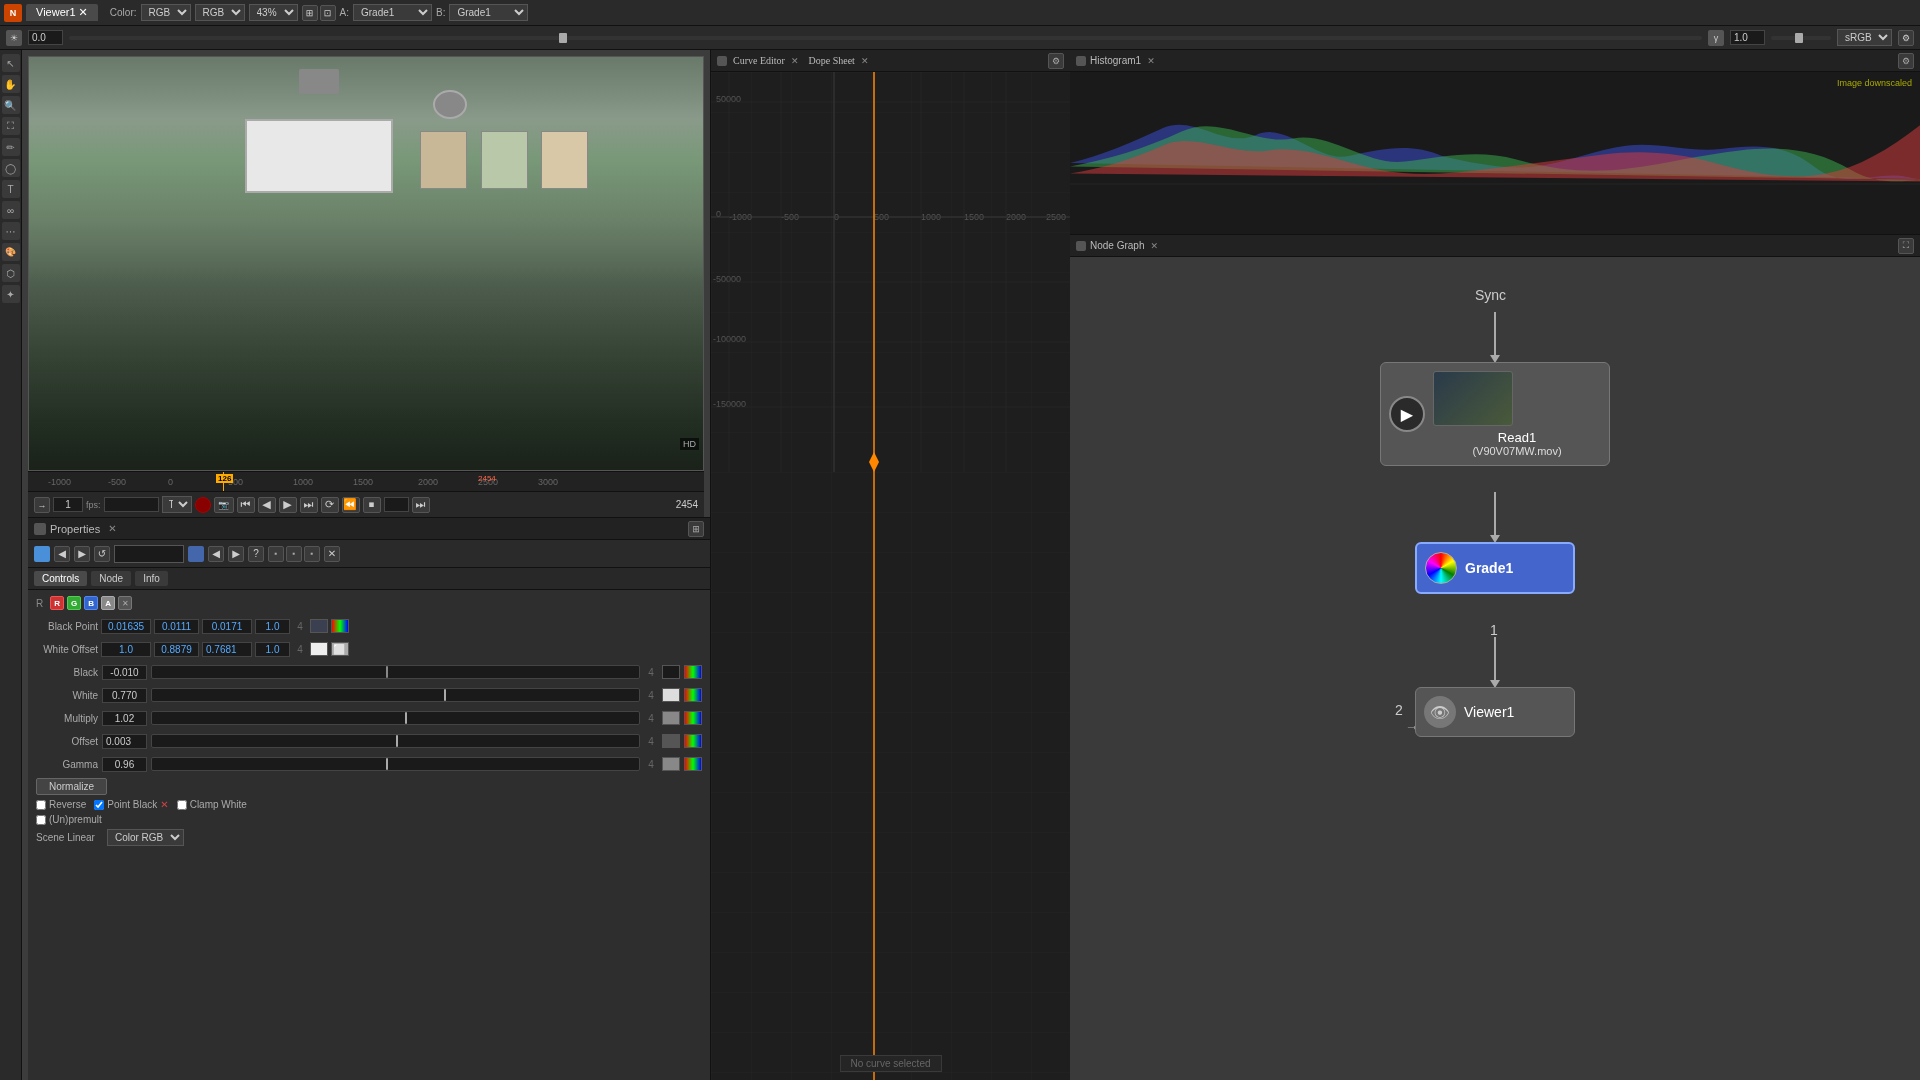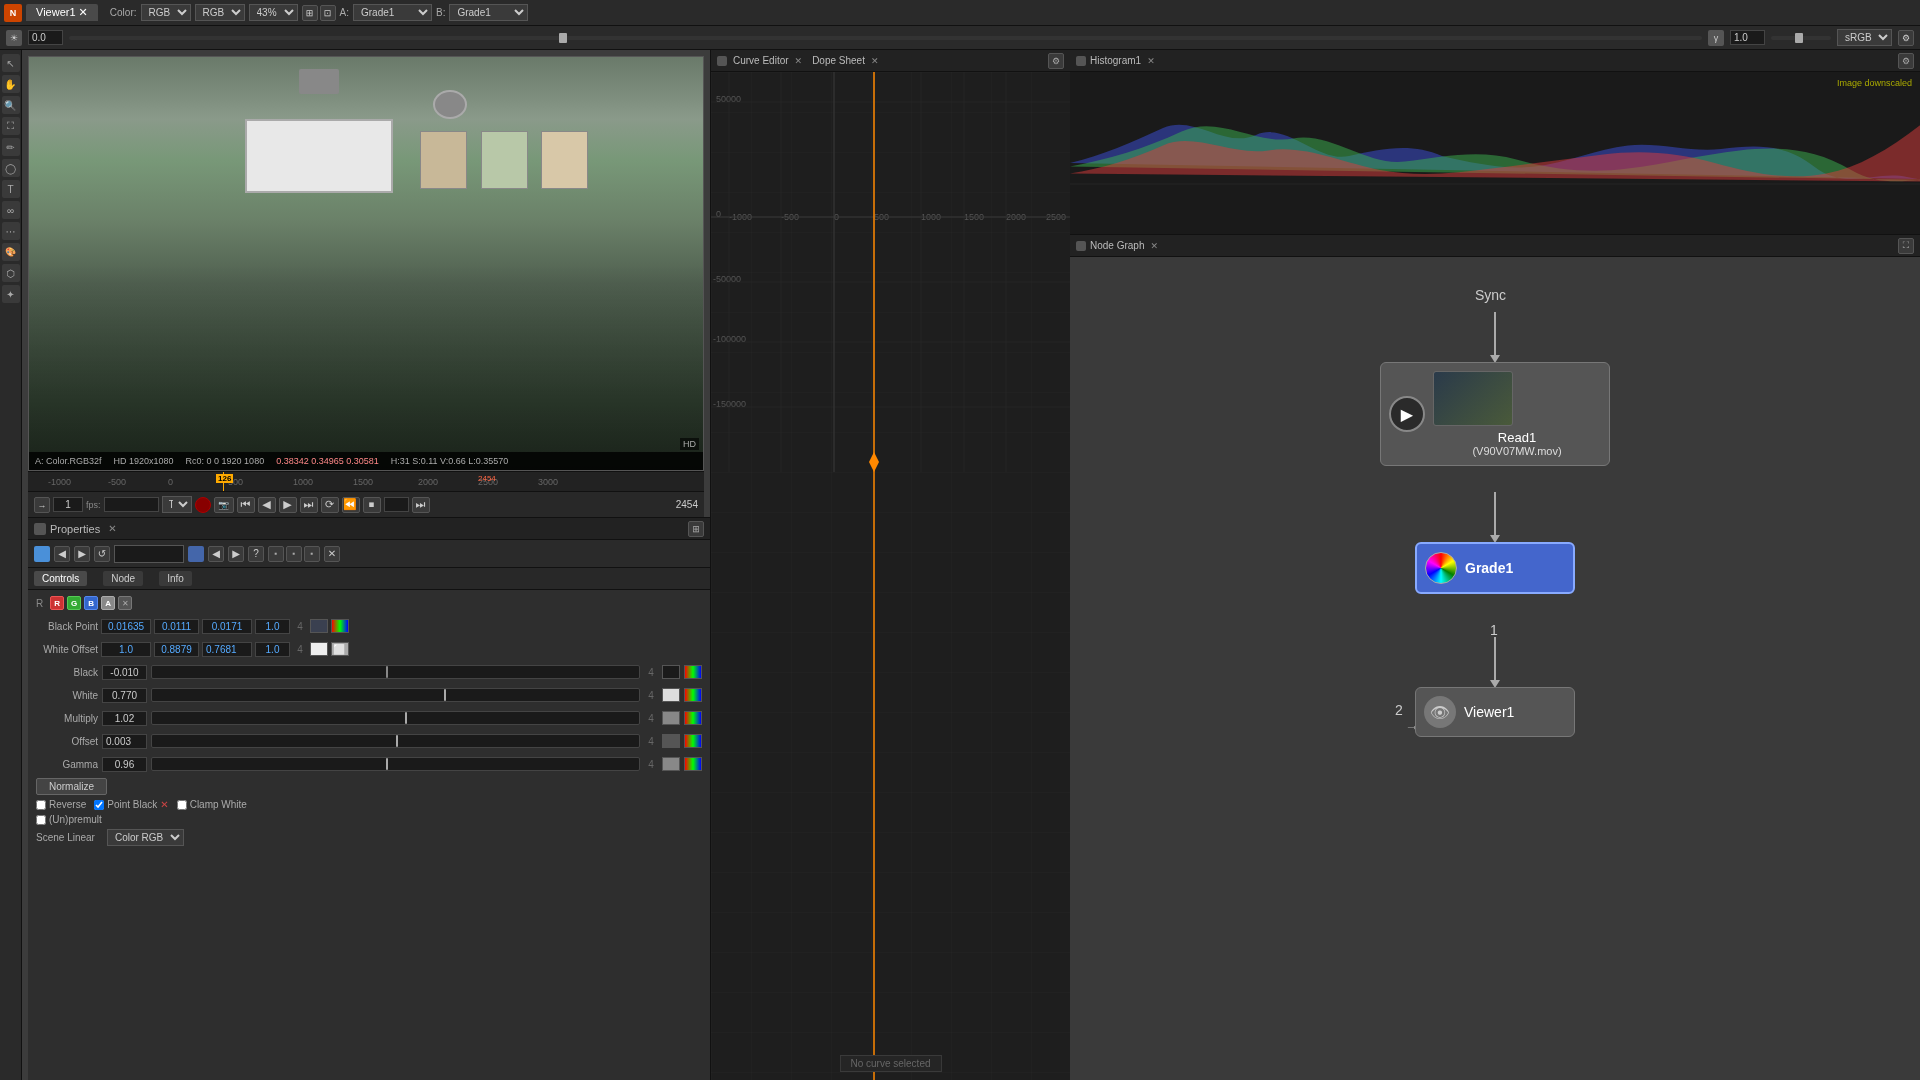--- a/index.html
+++ b/index.html
@@ -317,7 +317,7 @@
 
     <div style="width:360px;background:#2a2a2a;display:flex;flex-direction:column;border-left:1px solid #111;flex-shrink:0;">
 
-      <div style="height:22px;background:#222;display:flex;align-items:center;padding:0 6px;gap:6px;border-bottom:1px solid #111;">
+      <div style="height:22px;background:#222;display:flex;align-items:center;padding:0 6px;gap:6px;border-bottom:1px solid #111;font-family:Liberation Serif, serif;">
         <div style="width:10px;height:10px;background:#555;border-radius:2px;"></div>
         <span style="font-size:10px;color:#bbb;">Curve Editor</span>
         <span style="font-size:9px;color:#888;cursor:pointer;">✕</span>

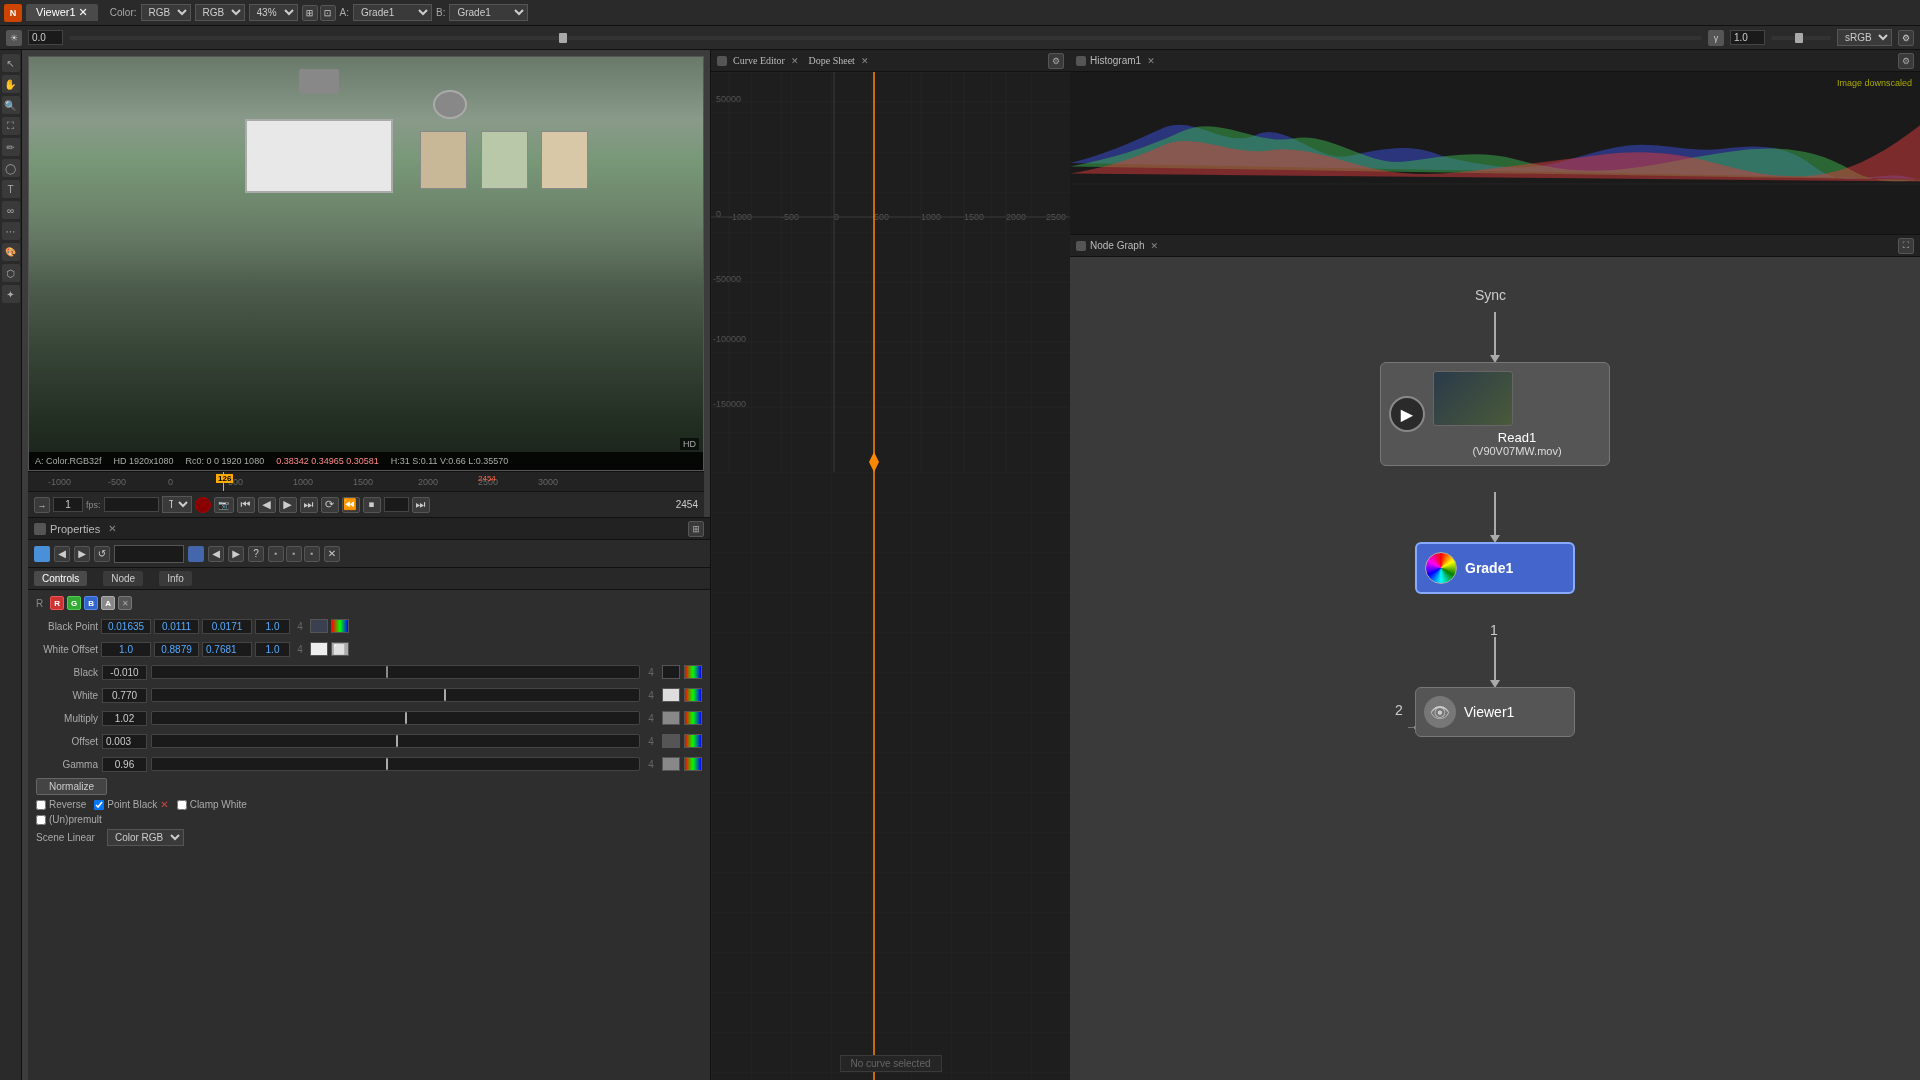--- a/index.html
+++ b/index.html
@@ -104,13 +104,6 @@
 
         <div style="position:absolute;bottom:20px;right:4px;background:rgba(0,0,0,0.6);color:#aaa;font-size:9px;padding:1px 3px;">HD</div>
 
-        <div style="position:absolute;bottom:0;left:0;right:0;height:18px;background:rgba(0,0,0,0.8);display:flex;align-items:center;padding:0 6px;font-size:9px;color:#aaa;gap:12px;">
-          <span>A: Color.RGB32f</span>
-          <span>HD 1920x1080</span>
-          <span>Rc0: 0 0 1920 1080</span>
-          <span style="color:#f88;">0.38342 0.34965 0.30581</span>
-          <span>H:31 S:0.11 V:0.66 L:0.35570</span>
-        </div>
       </div>
 
       <div style="height:20px;margin:0 6px;background:#222;display:flex;align-items:center;padding:0 8px;font-size:9px;color:#666;position:relative;border-top:1px solid #111;">

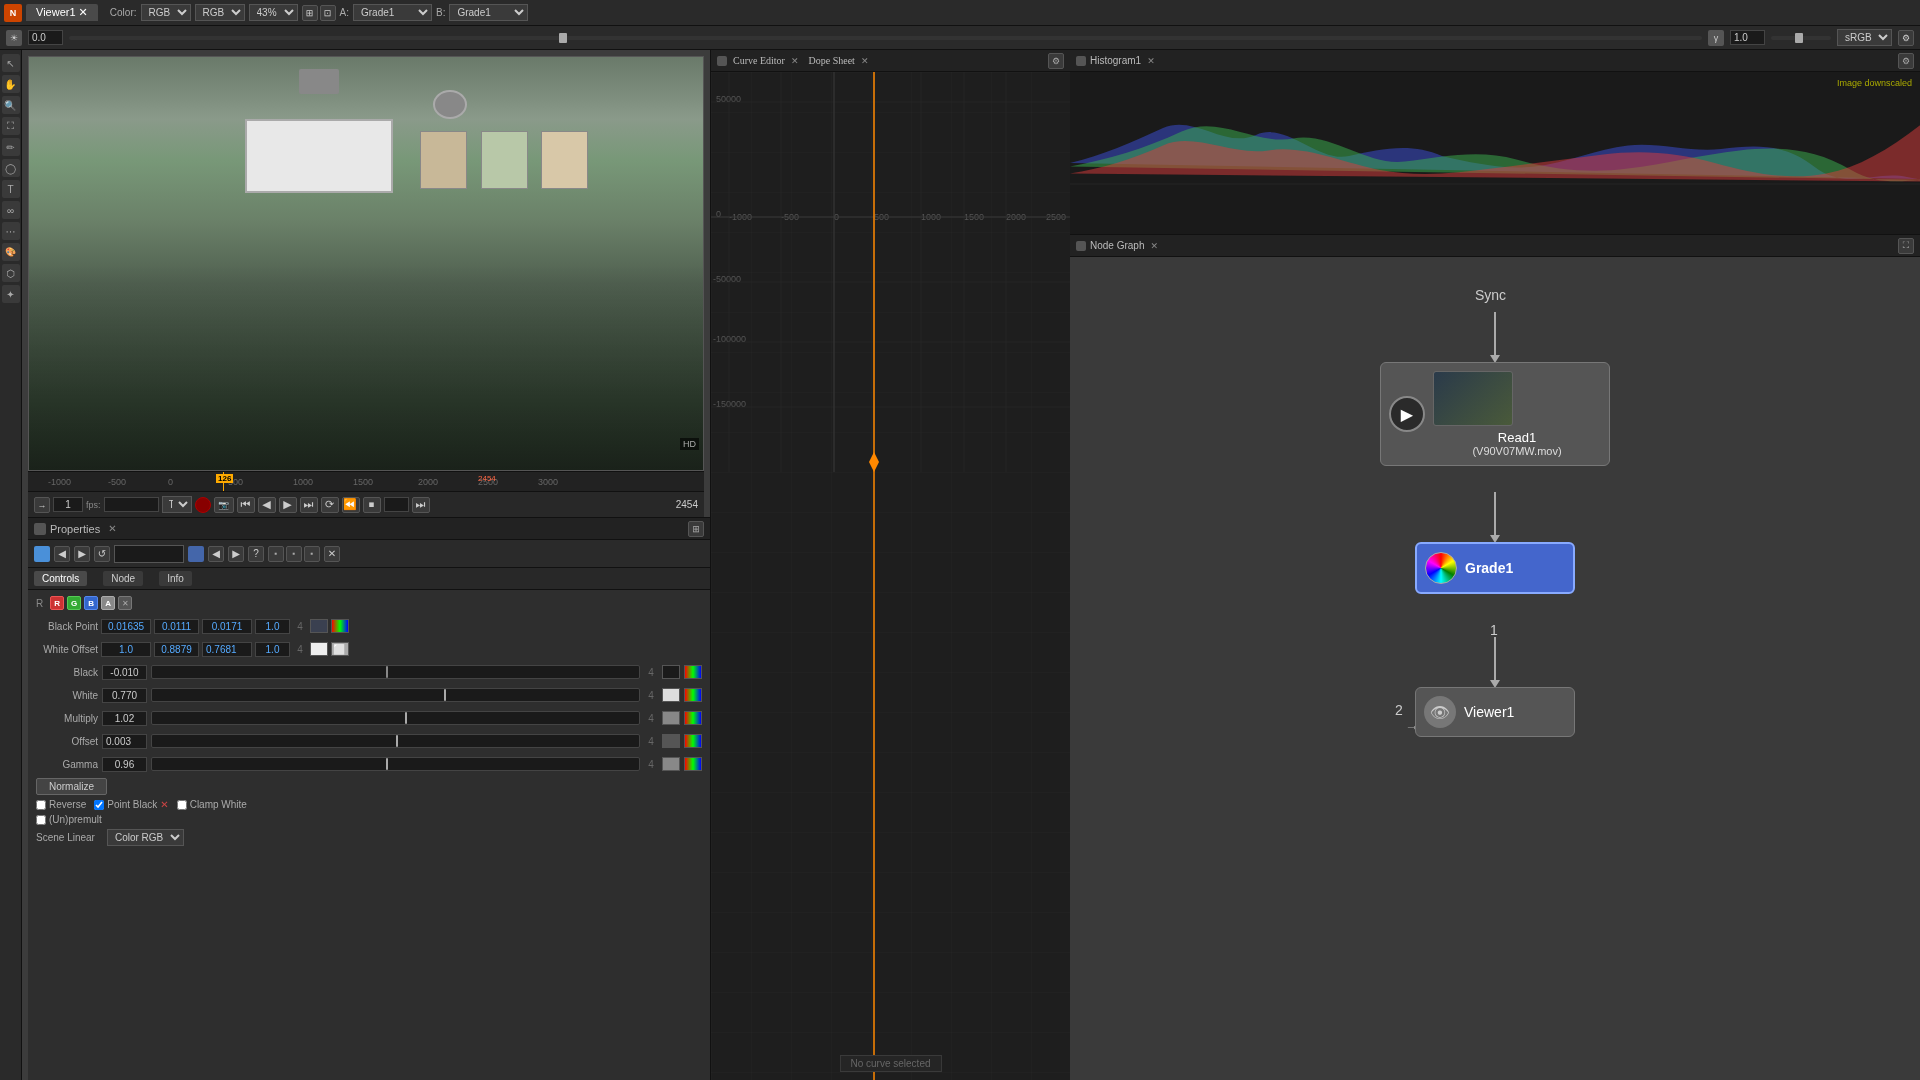--- a/index.html
+++ b/index.html
@@ -177,7 +177,7 @@
           <div style="width:16px;height:16px;background:#3a3a3a;border:1px solid #555;border-radius:2px;display:flex;align-items:center;justify-content:center;font-size:10px;color:#ccc;cursor:pointer;">✕</div>
         </div>
 
-        <div style="height:22px;background:#282828;display:flex;align-items:center;padding:0 6px;gap:16px;border-bottom:1px solid #111;">
+        <div style="height:22px;background:#282828;display:flex;align-items:center;padding:0 6px;gap:4px;border-bottom:1px solid #111;">
           <span style="padding:2px 8px;background:#4a4a4a;border-radius:2px;cursor:pointer;font-size:10px;color:#fff;">Controls</span>
           <span style="padding:2px 8px;background:#3a3a3a;border-radius:2px;cursor:pointer;font-size:10px;color:#ccc;">Node</span>
           <span style="padding:2px 8px;background:#3a3a3a;border-radius:2px;cursor:pointer;font-size:10px;color:#ccc;">Info</span>

